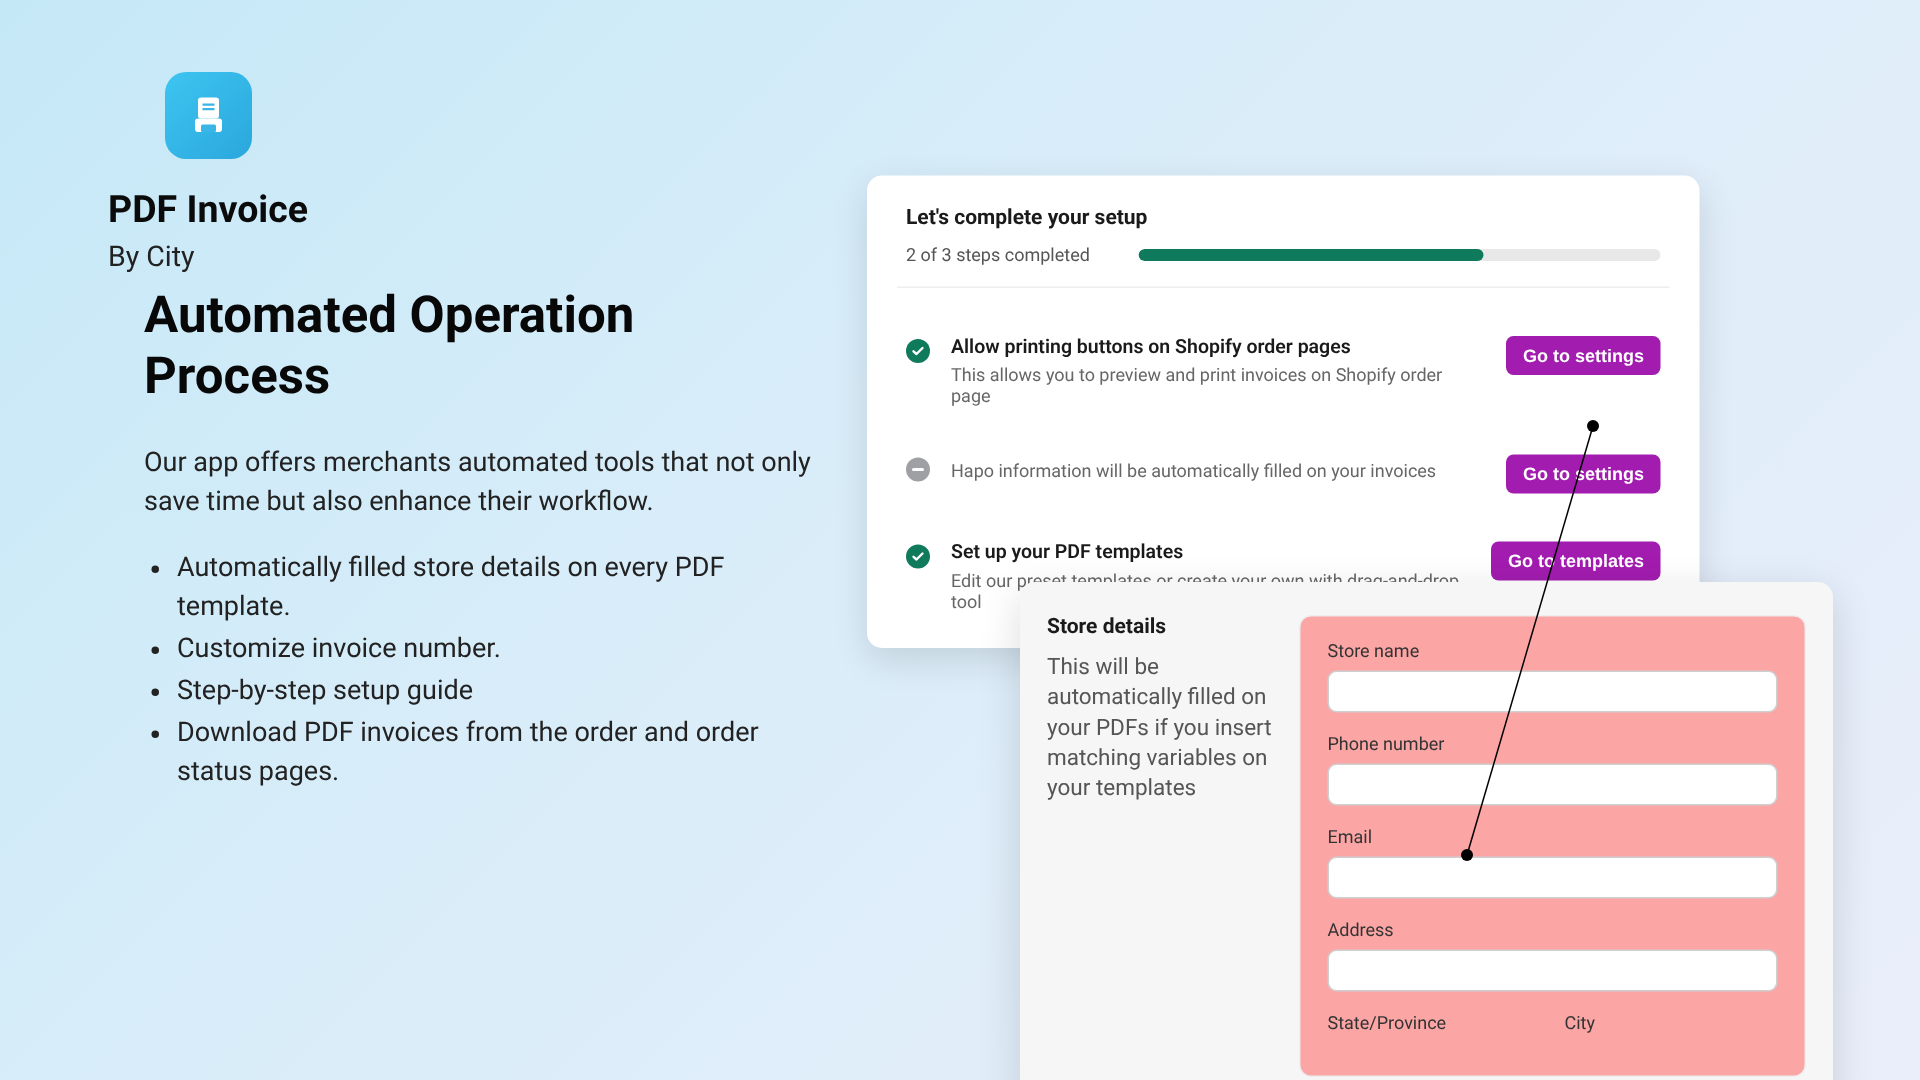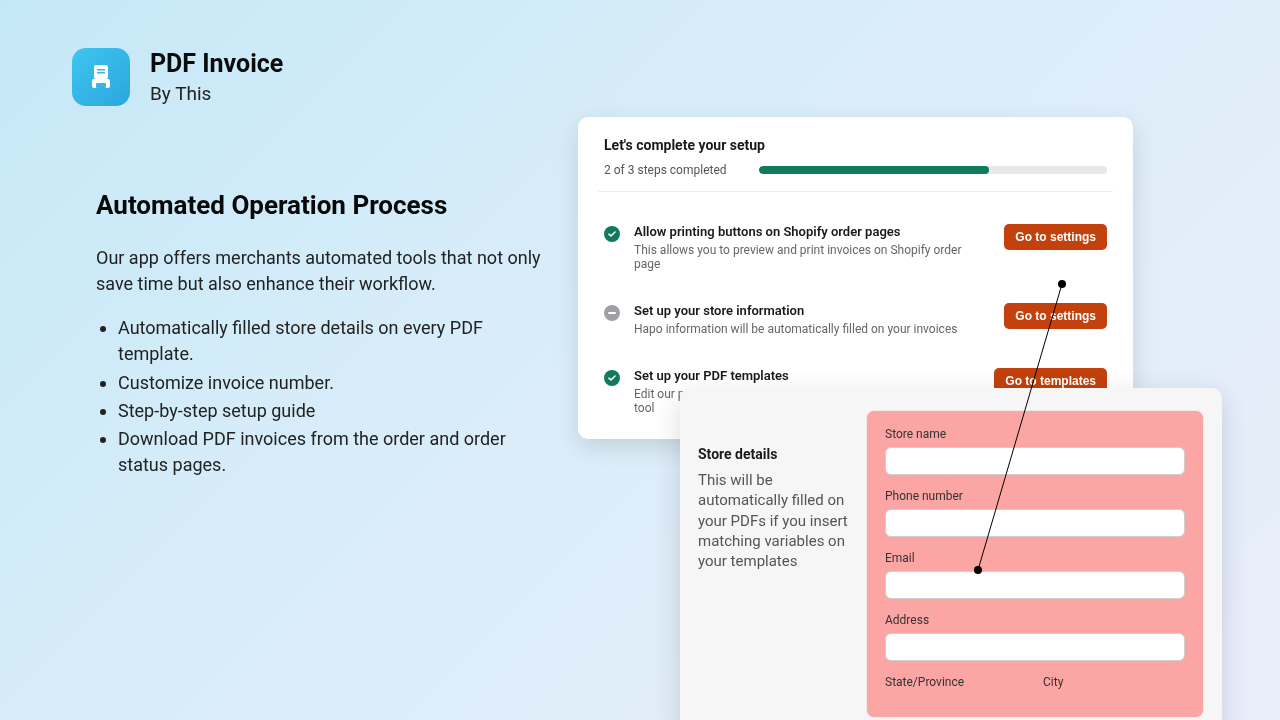--- a/index.html
+++ b/index.html
@@ -18,6 +18,7 @@
   display: flex;
   align-items: center;
   gap: 20px;
+  flex-direction: column;
 }
 .app-icon {
   width: 58px;

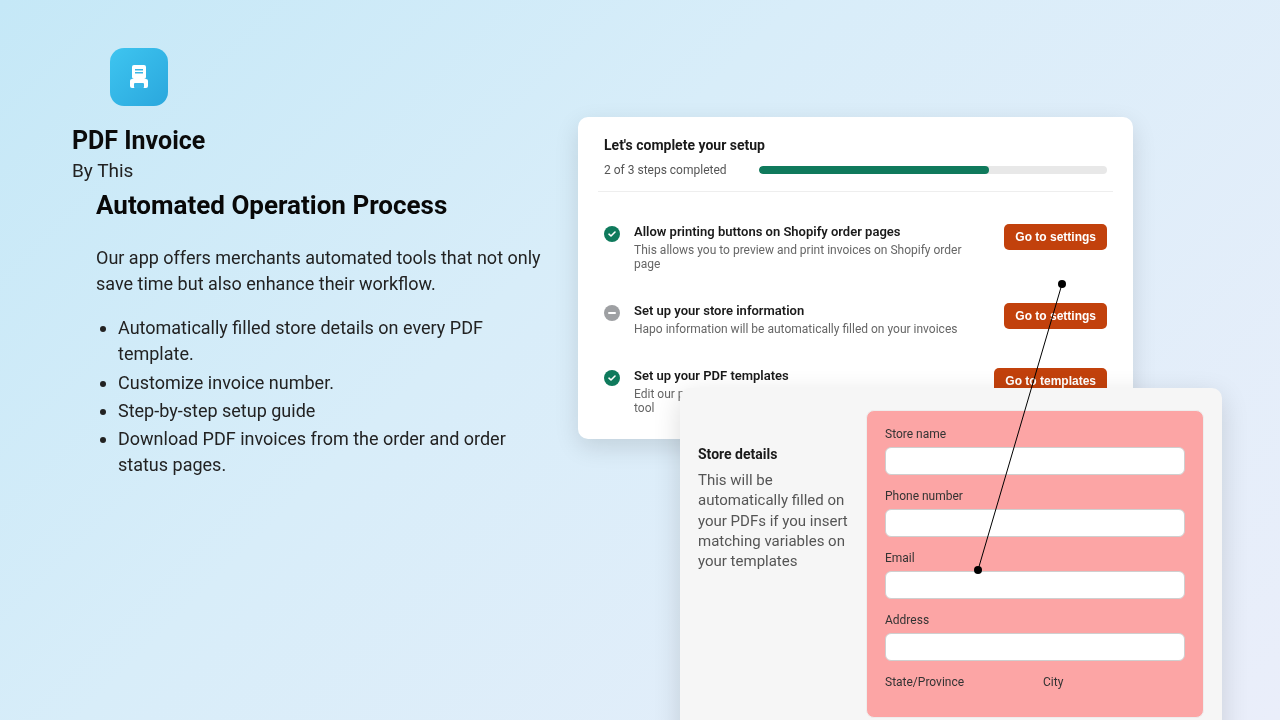--- a/index.html
+++ b/index.html
@@ -129,7 +129,7 @@
   </div>
   <div>
     <div class="app-title">PDF Invoice</div>
-    <div class="app-by">By This</div>
+    <div class="app-by">By City</div>
   </div>
 </div>
 

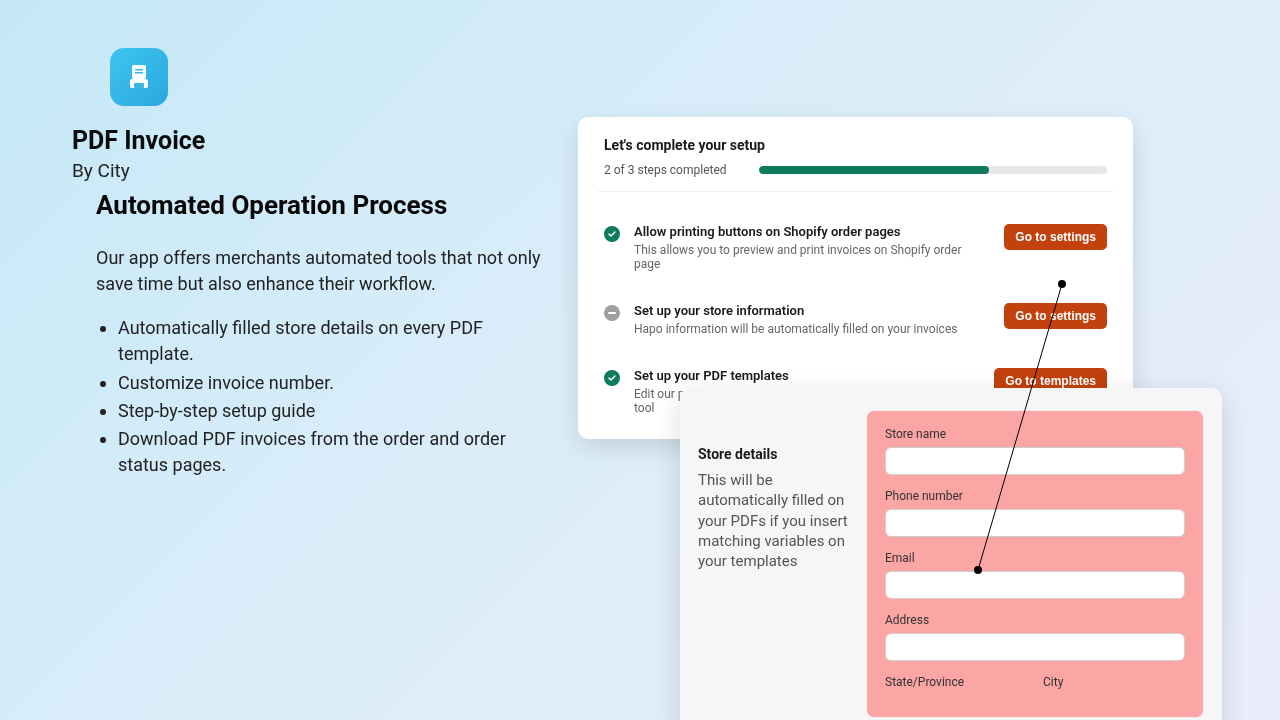--- a/index.html
+++ b/index.html
@@ -37,7 +37,7 @@
   top: 190px;
   width: 450px;
 }
-.heading { font-size: 26px; font-weight: 700; color: #080808; line-height: 1.2; }
+.heading { font-size: 34px; font-weight: 700; color: #080808; line-height: 1.2; }
 .desc { font-size: 18px; color: #222; margin-top: 24px; line-height: 1.45; }
 .bullets { margin-top: 18px; padding-left: 22px; }
 .bullets li { font-size: 18px; color: #222; line-height: 1.45; margin-bottom: 2px; }

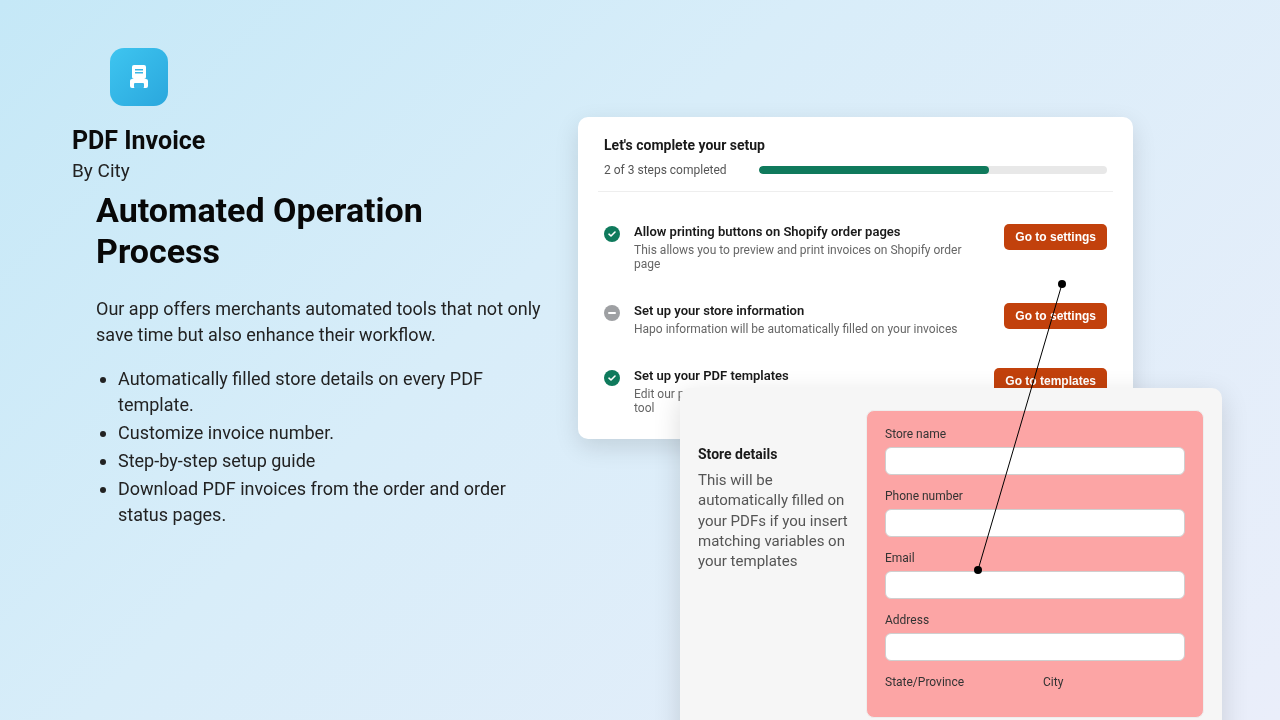--- a/index.html
+++ b/index.html
@@ -70,7 +70,7 @@
 .step-title { font-size: 13px; font-weight: 600; color: #1a1a1a; }
 .step-sub { font-size: 12px; color: #666; margin-top: 4px; }
 .step-btn {
-  background: #c2410c; color: #fff; border: none; border-radius: 5px;
+  background: #a21caf; color: #fff; border: none; border-radius: 5px;
   font-size: 12px; font-weight: 600; padding: 6px 11px; cursor: pointer;
   white-space: nowrap; align-self: flex-start;
 }

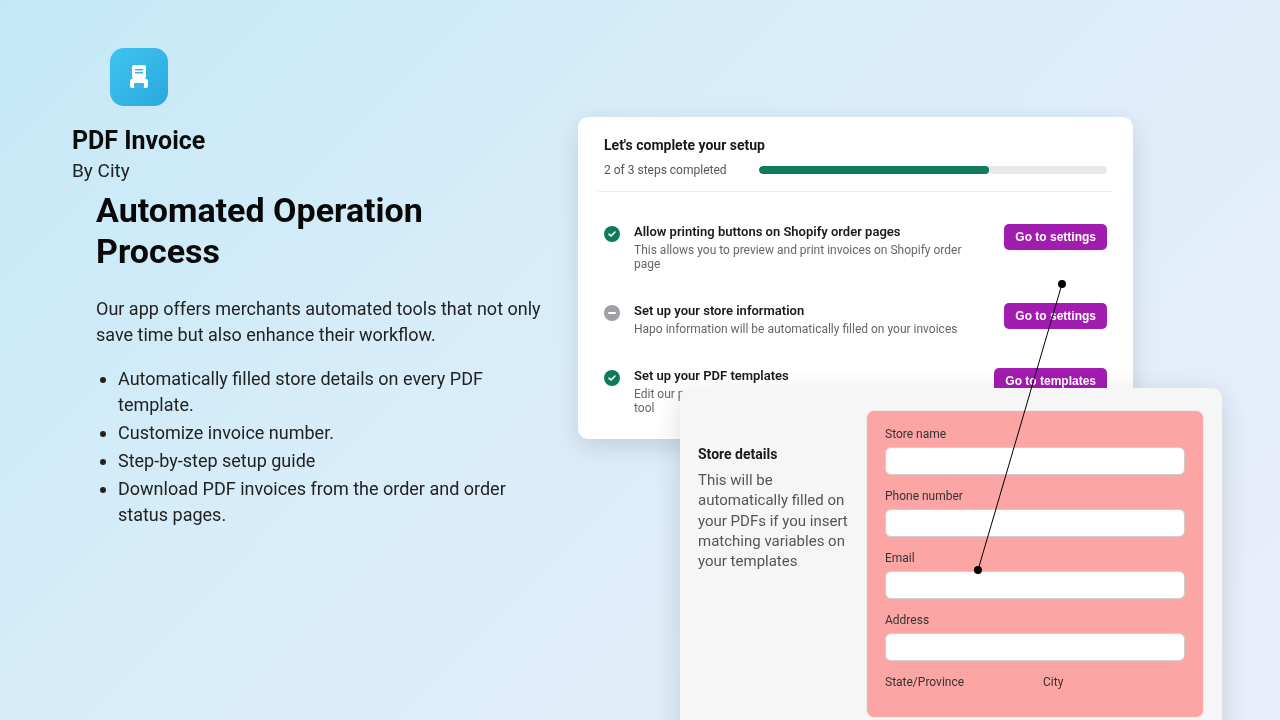--- a/index.html
+++ b/index.html
@@ -170,7 +170,6 @@
   <div class="step-row">
     <div class="status-circle status-pending"></div>
     <div class="step-body">
-      <div class="step-title">Set up your store information</div>
       <div class="step-sub">Hapo information will be automatically filled on your invoices</div>
     </div>
     <button class="step-btn">Go to settings</button>

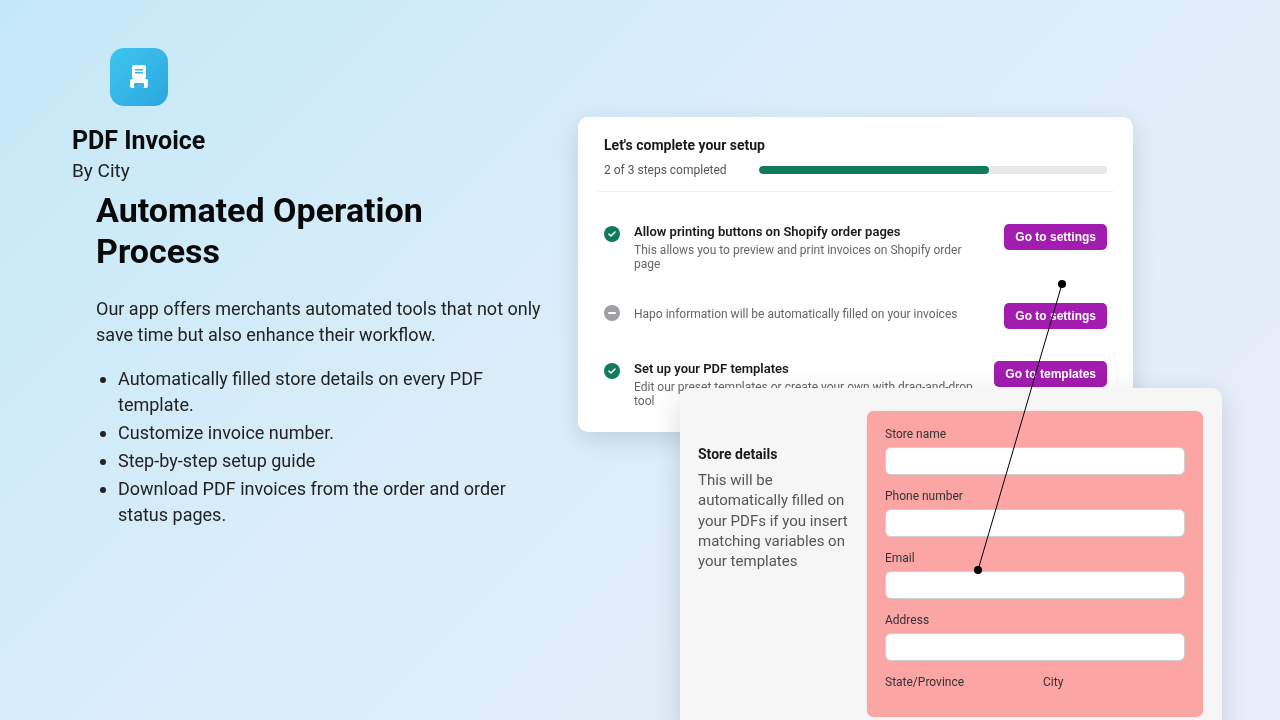--- a/index.html
+++ b/index.html
@@ -86,7 +86,7 @@
   display: flex;
   gap: 18px;
 }
-.details-side { width: 150px; margin-top: 36px; }
+.details-side { width: 150px; }
 .details-title { font-size: 14px; font-weight: 700; color: #1a1a1a; }
 .details-hint { font-size: 15px; color: #555; margin-top: 8px; line-height: 1.35; }
 .details-form {

